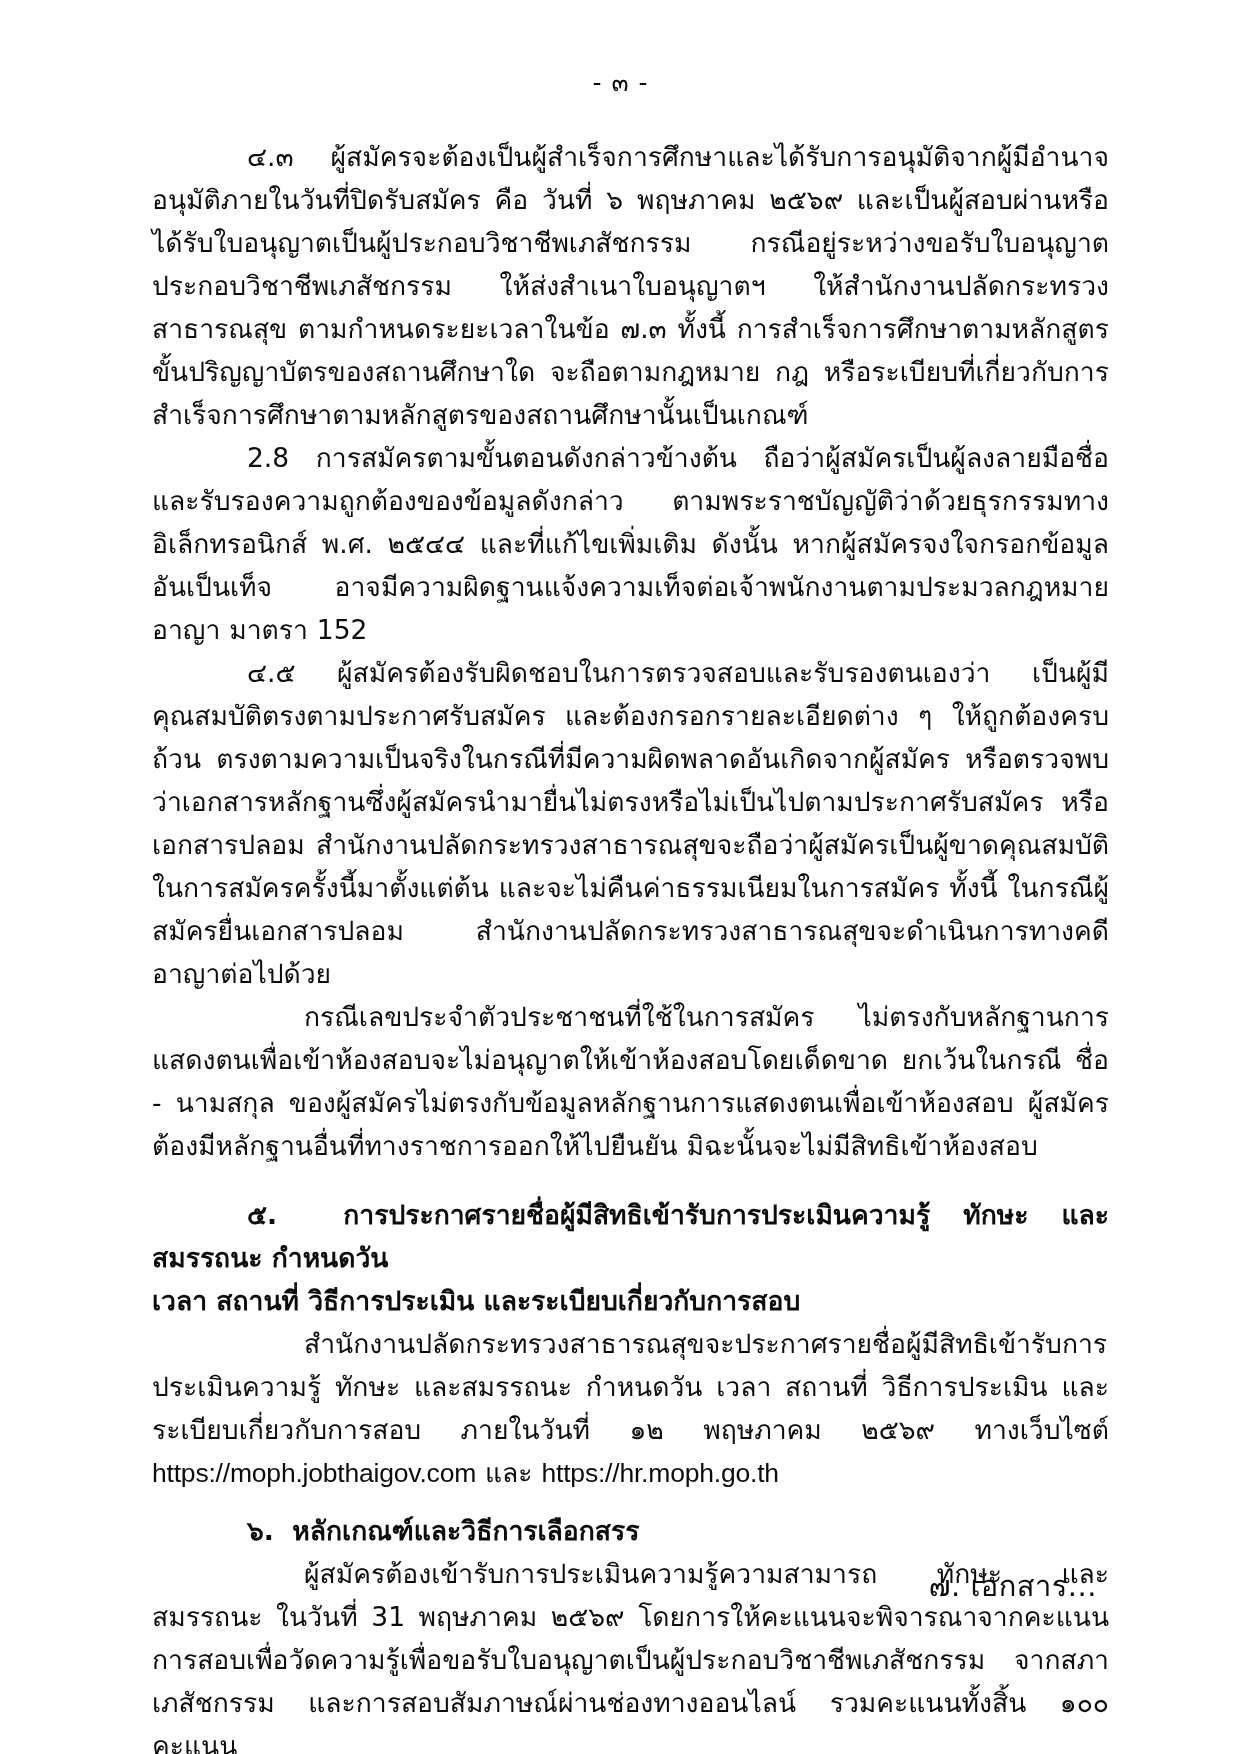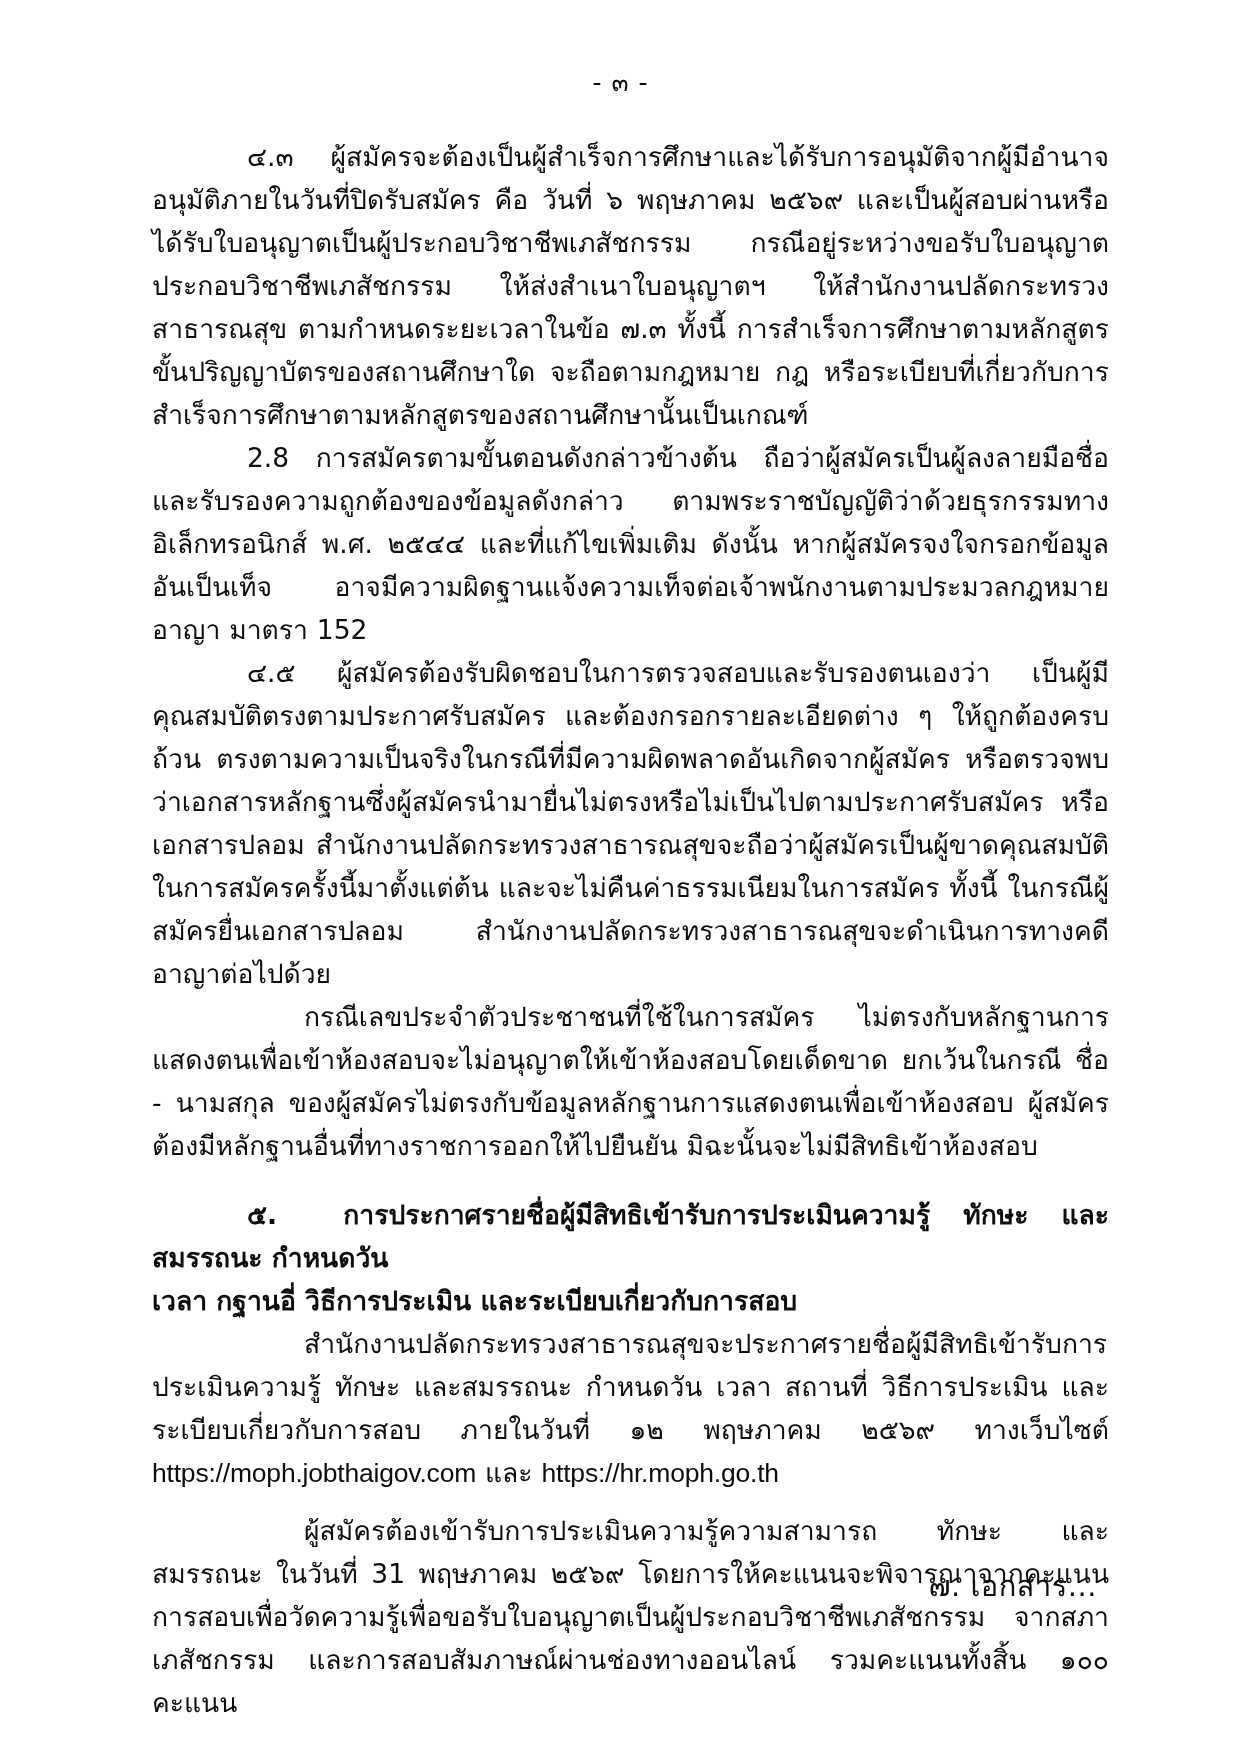--- a/index.html
+++ b/index.html
@@ -114,7 +114,7 @@
     <div class="gap-md"></div>
 
     <p class="heading"><span>๕.</span>&nbsp;&nbsp;<span>การประกาศรายชื่อผู้มีสิทธิเข้ารับการประเมินความรู้ ทักษะ และสมรรถนะ กำหนดวัน</span></p>
-    <p class="heading no-indent">เวลา กฐานอี่ วิธีการประเมิน และระเบียบเกี่ยวกับการสอบ</p>
+    <p class="heading no-indent">เวลา สถานที่ วิธีการประเมิน และระเบียบเกี่ยวกับการสอบ</p>
 
     <p class="para indent-wide"><span>สำนักงานปลัดกระทรวงสาธารณสุขจะประกาศรายชื่อผู้มีสิทธิเข้ารับการประเมินความรู้ ทักษะ และสมรรถนะ กำหนดวัน เวลา สถานที่ วิธีการประเมิน และระเบียบเกี่ยวกับการสอบ ภายในวันที่ </span><span class="b">๑๒ พฤษภาคม ๒๕๖๙</span><span> ทางเว็บไซต์ </span><span class="latin">https://moph.jobthaigov.com</span><span> และ </span><span class="latin">https://hr.moph.go.th</span></p>
 

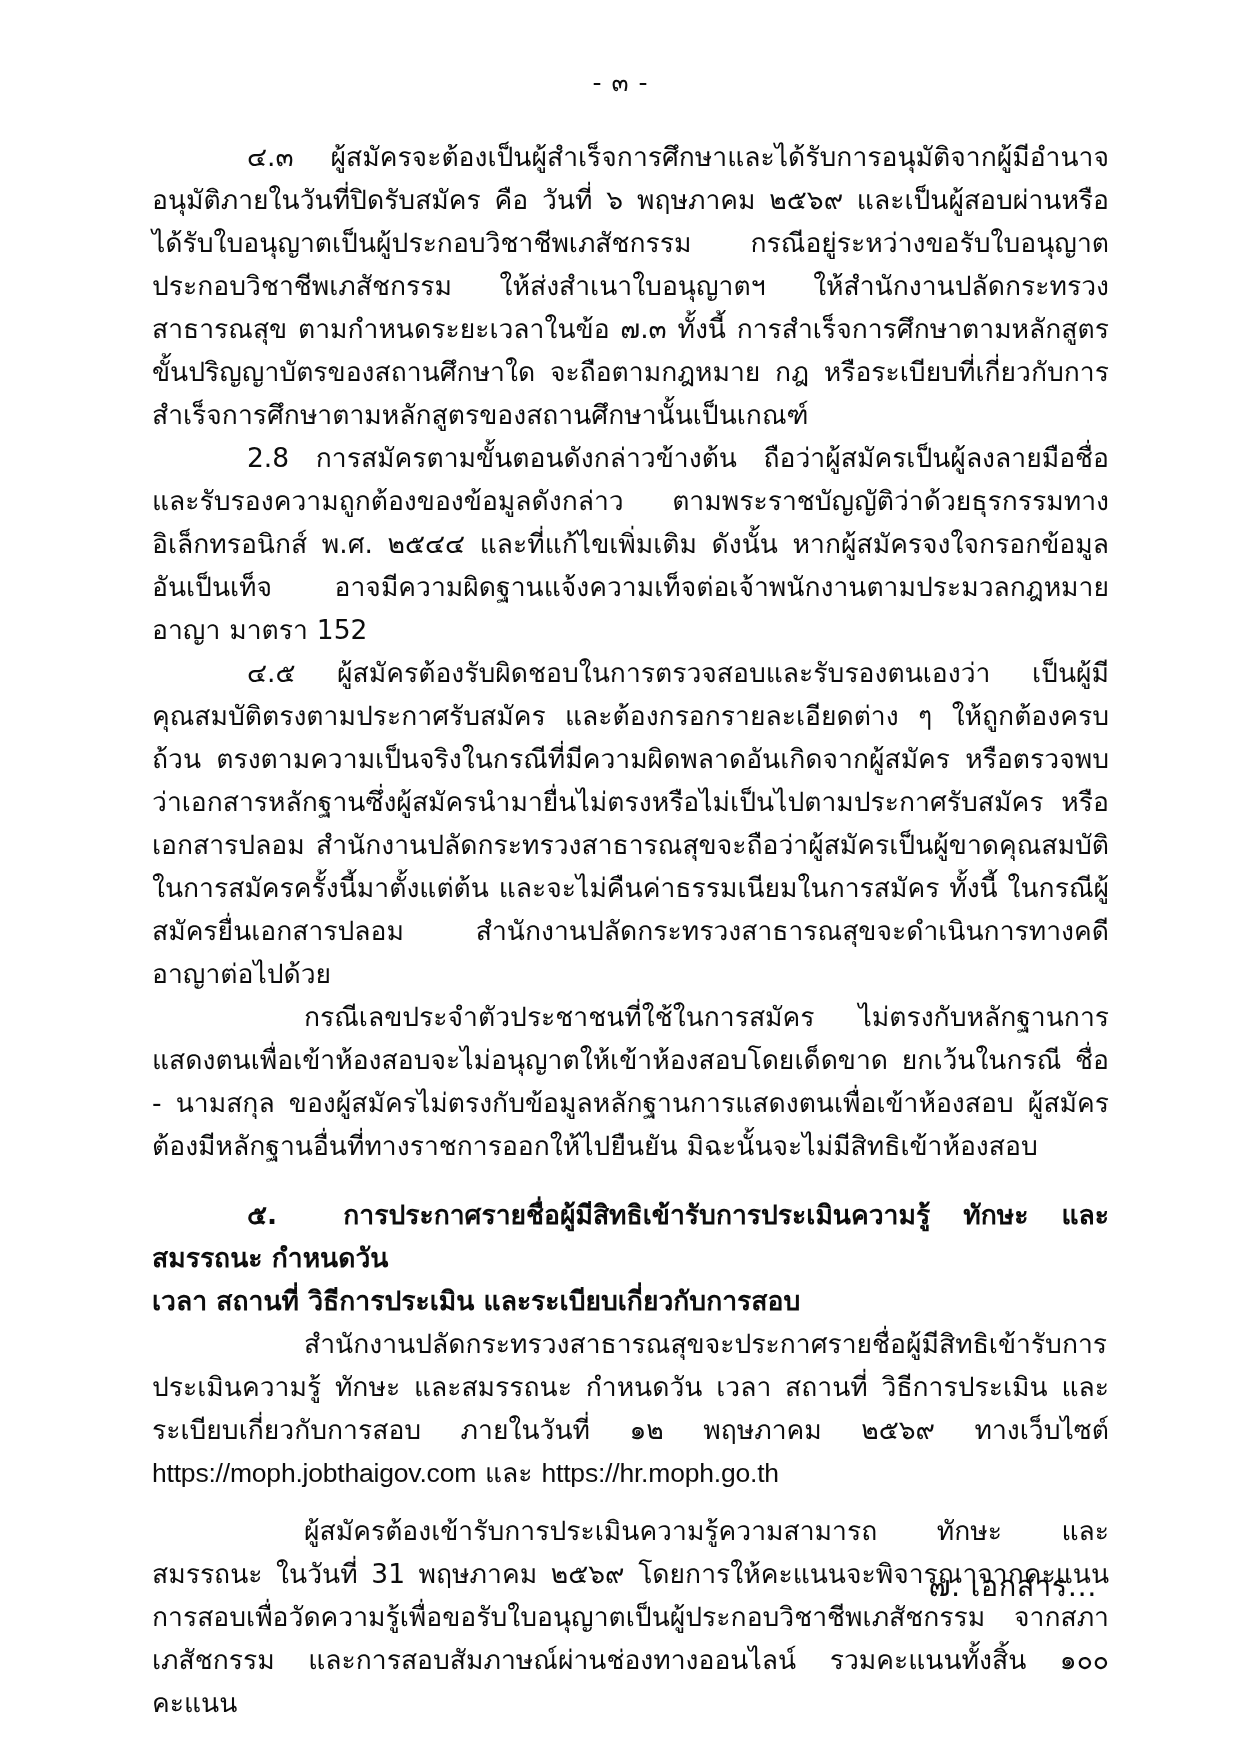--- a/index.html
+++ b/index.html
@@ -120,6 +120,7 @@
 
     <div class="gap-sm"></div>
 
+    <p class="heading"><span>๖.</span>&nbsp;&nbsp;<span>หลักเกณฑ์และวิธีการเลือกสรร</span></p>
 
     <p class="para indent-wide"><span>ผู้สมัครต้องเข้ารับการประเมินความรู้ความสามารถ ทักษะ และสมรรถนะ ในวันที่ </span><span class="b">31 พฤษภาคม ๒๕๖๙</span><span> โดยการให้คะแนนจะพิจารณาจากคะแนนการสอบเพื่อวัดความรู้เพื่อขอรับใบอนุญาตเป็นผู้ประกอบวิชาชีพเภสัชกรรม จากสภาเภสัชกรรม และการสอบสัมภาษณ์ผ่านช่องทางออนไลน์ รวมคะแนนทั้งสิ้น ๑๐๐ คะแนน</span></p>
 

